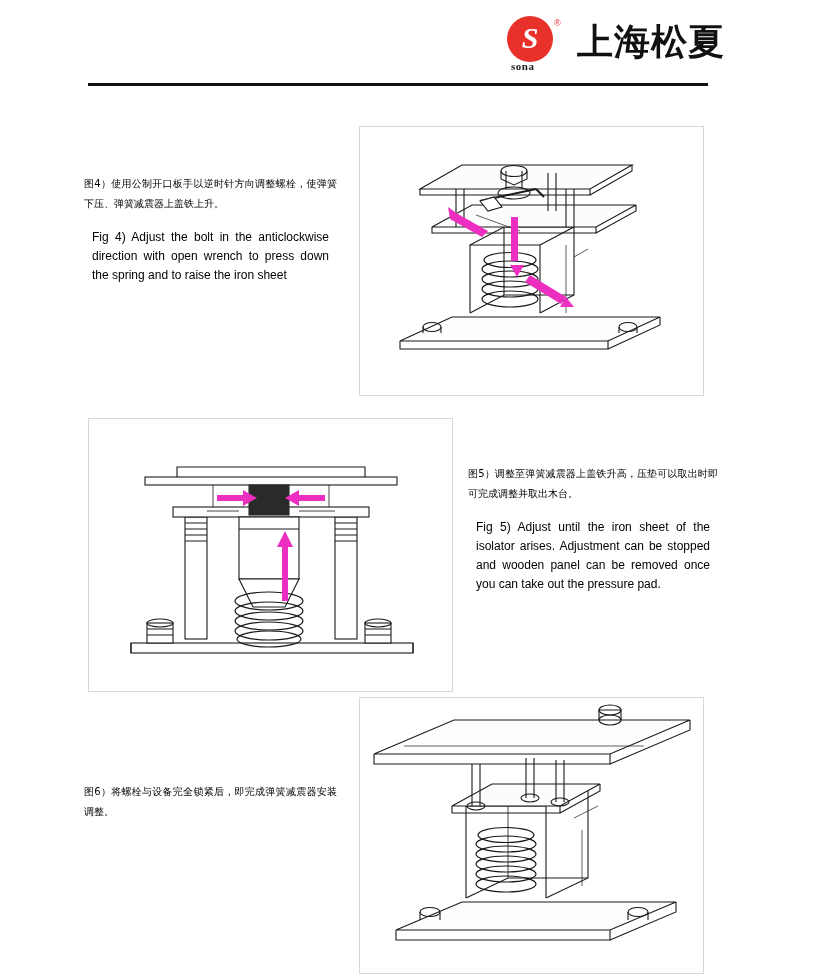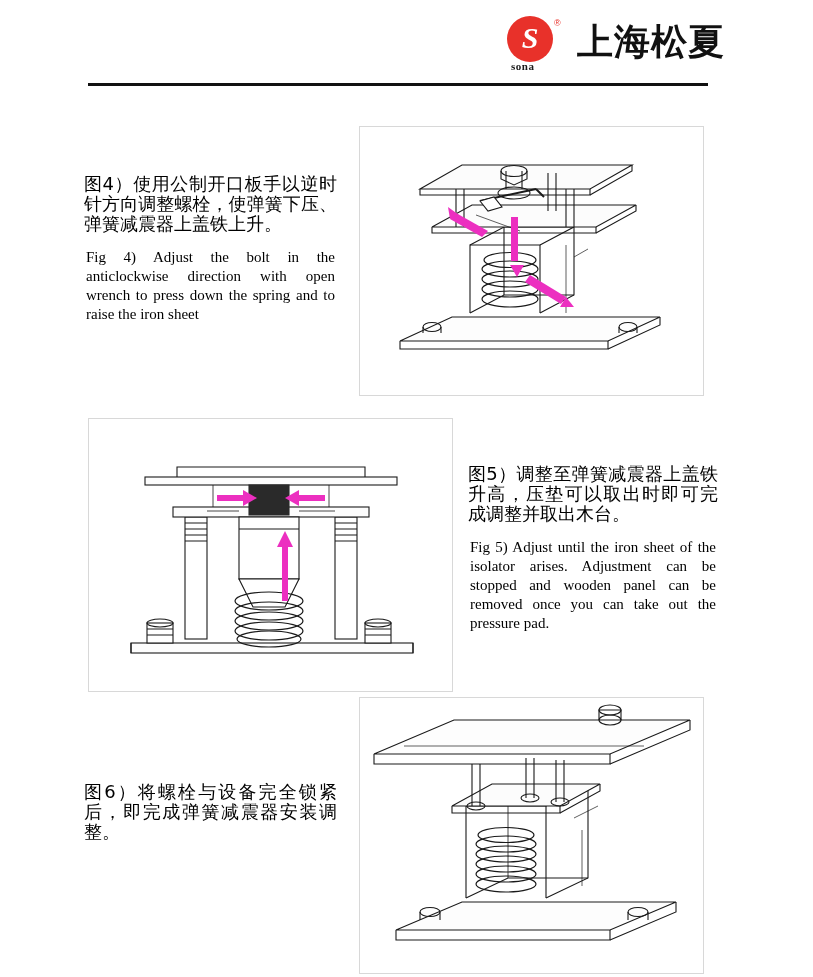--- a/index.html
+++ b/index.html
@@ -109,7 +109,7 @@
   }
   .cap-cn {
     font-family: "DejaVu Sans", sans-serif;
-    font-size: 18px;
+    font-size: 10px;
     line-height: 20px;
     color: #000000;
     margin: 0 0 14px 0;

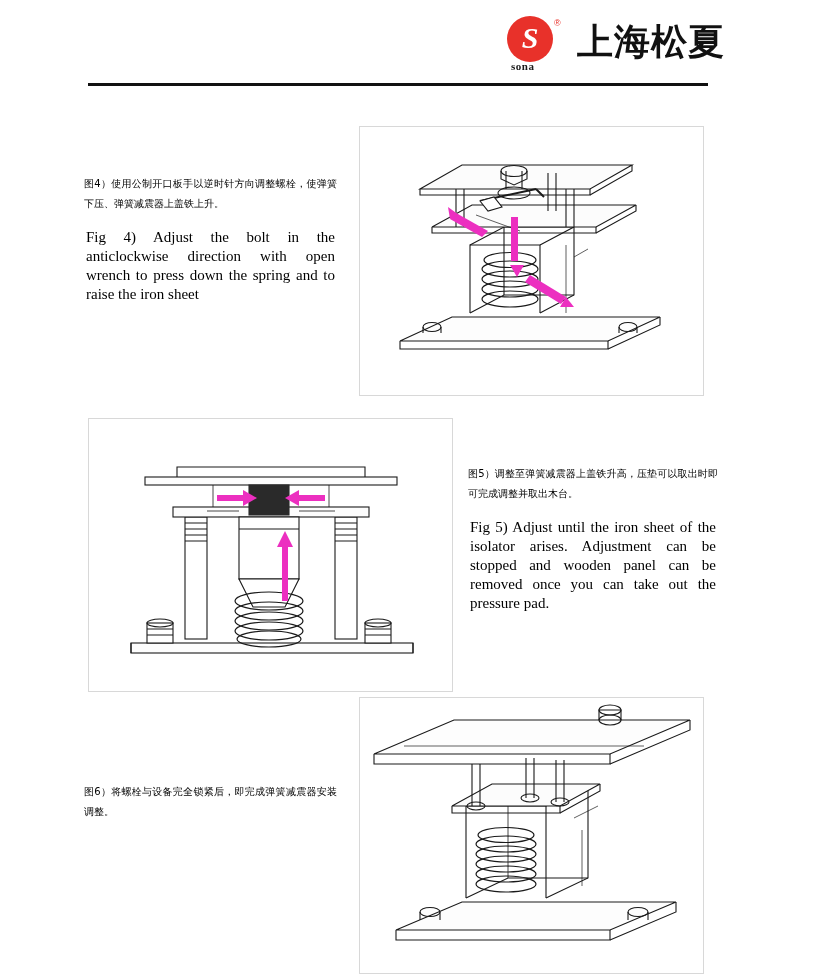--- a/index.html
+++ b/index.html
@@ -116,11 +116,11 @@
     text-align: justify;
   }
   .cap-en {
-    font-family: Liberation Serif, serif;
-    font-size: 15px;
+    font-family: Liberation Sans, sans-serif;
+    font-size: 12px;
     line-height: 19px;
     color: #000000;
-    margin: 2px;
+    margin: 8px;
     text-align: justify;
   }
 

